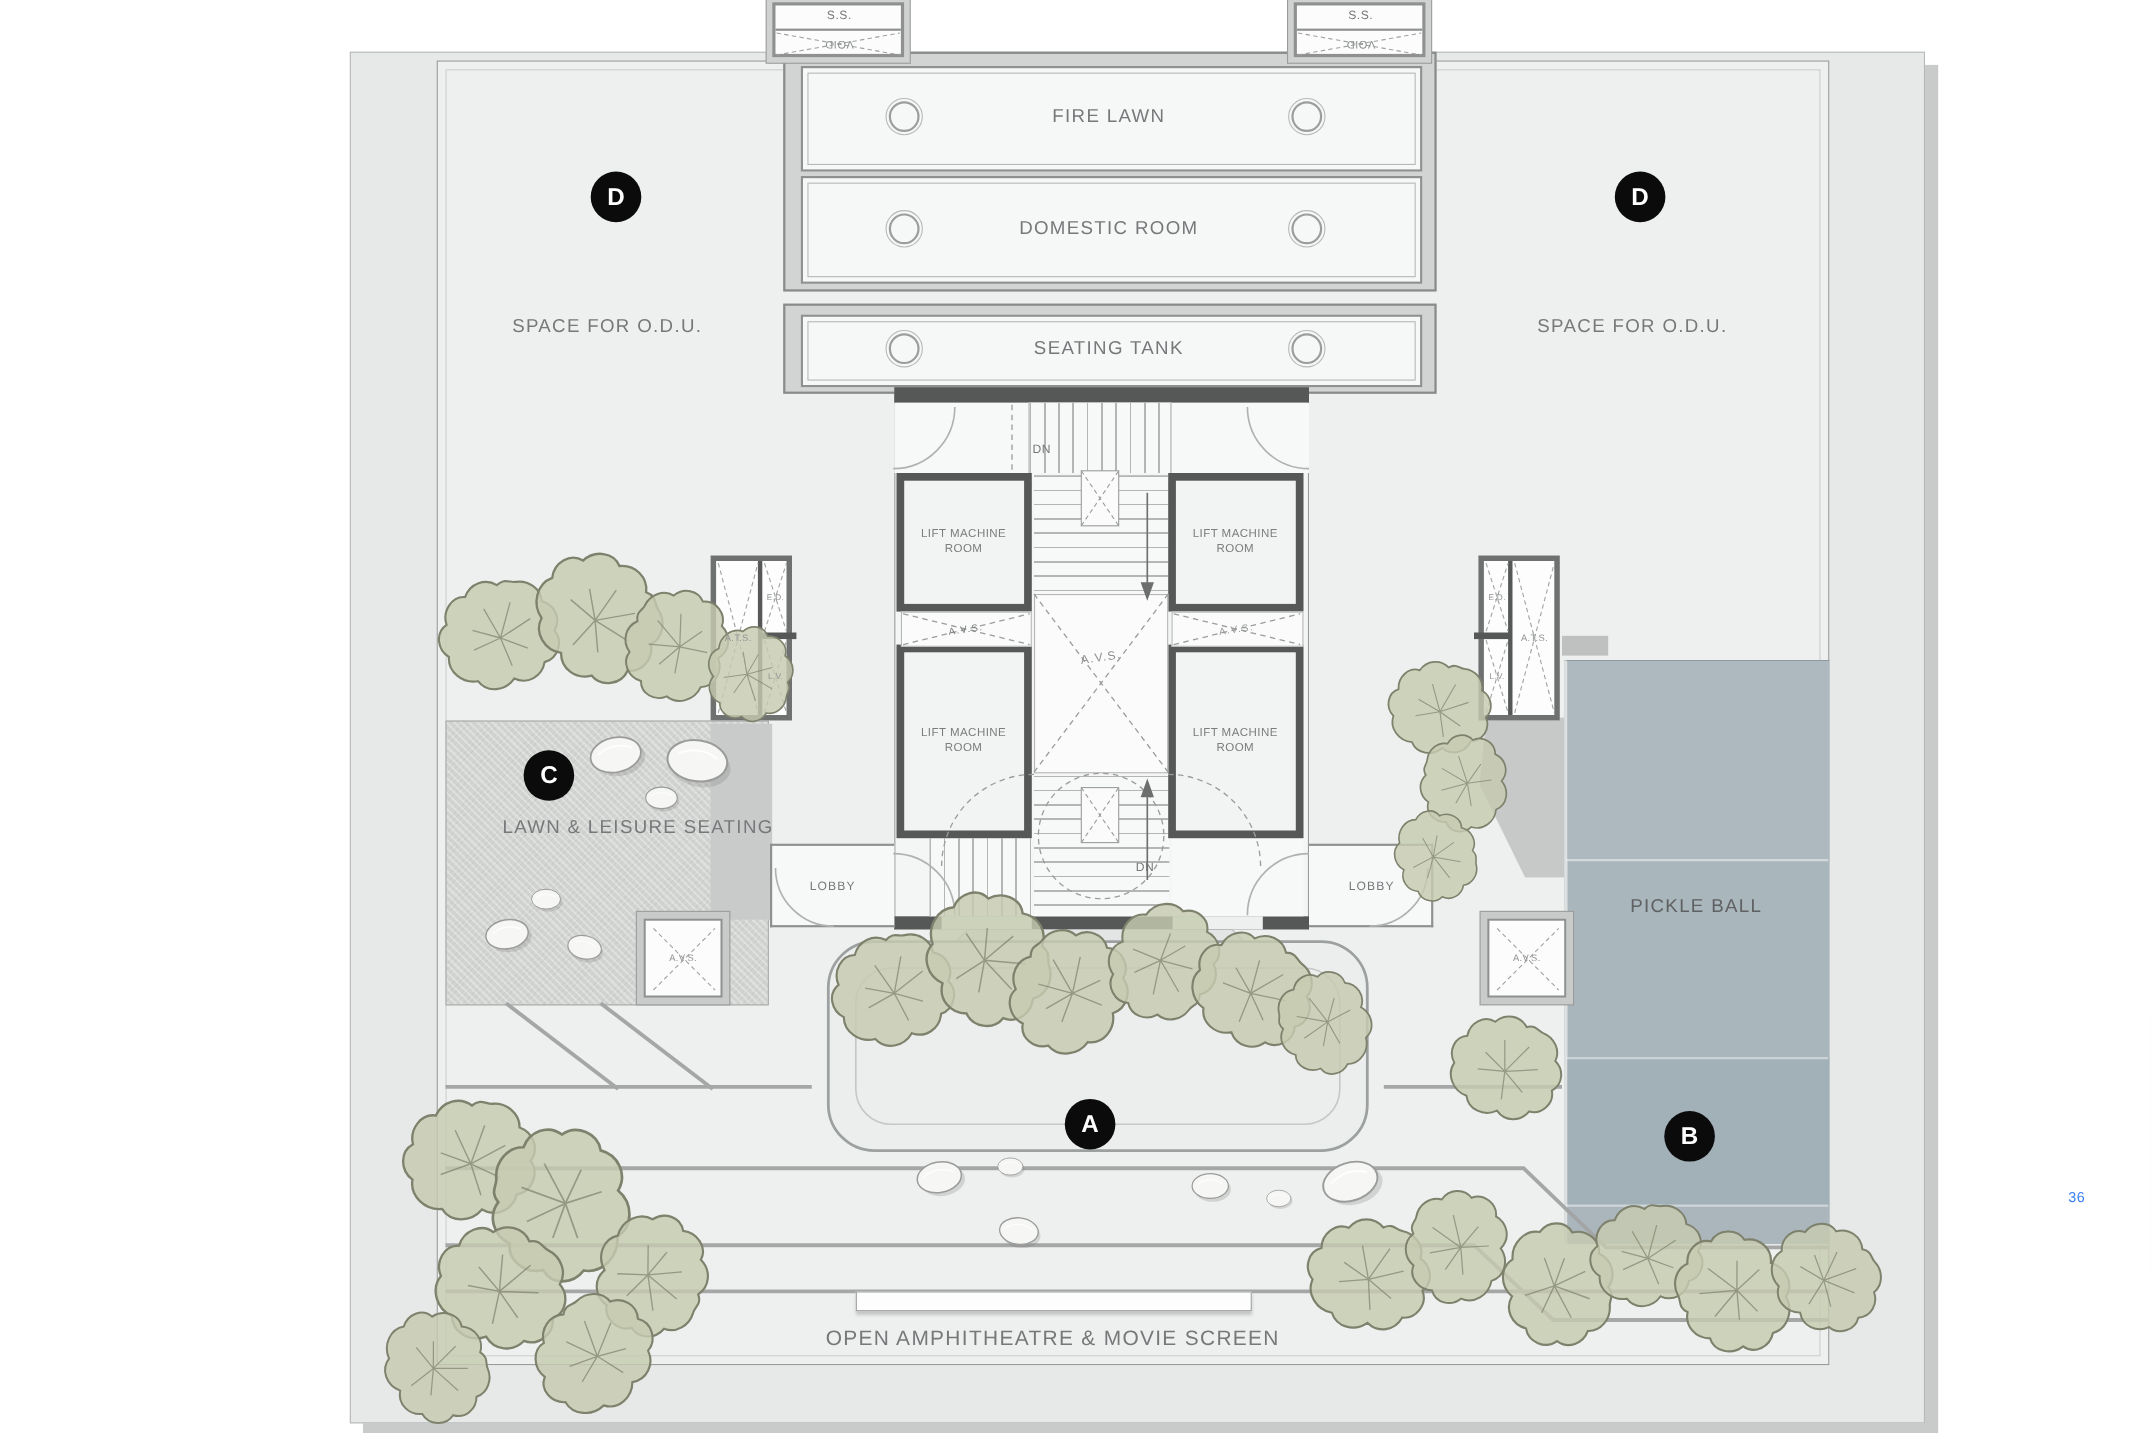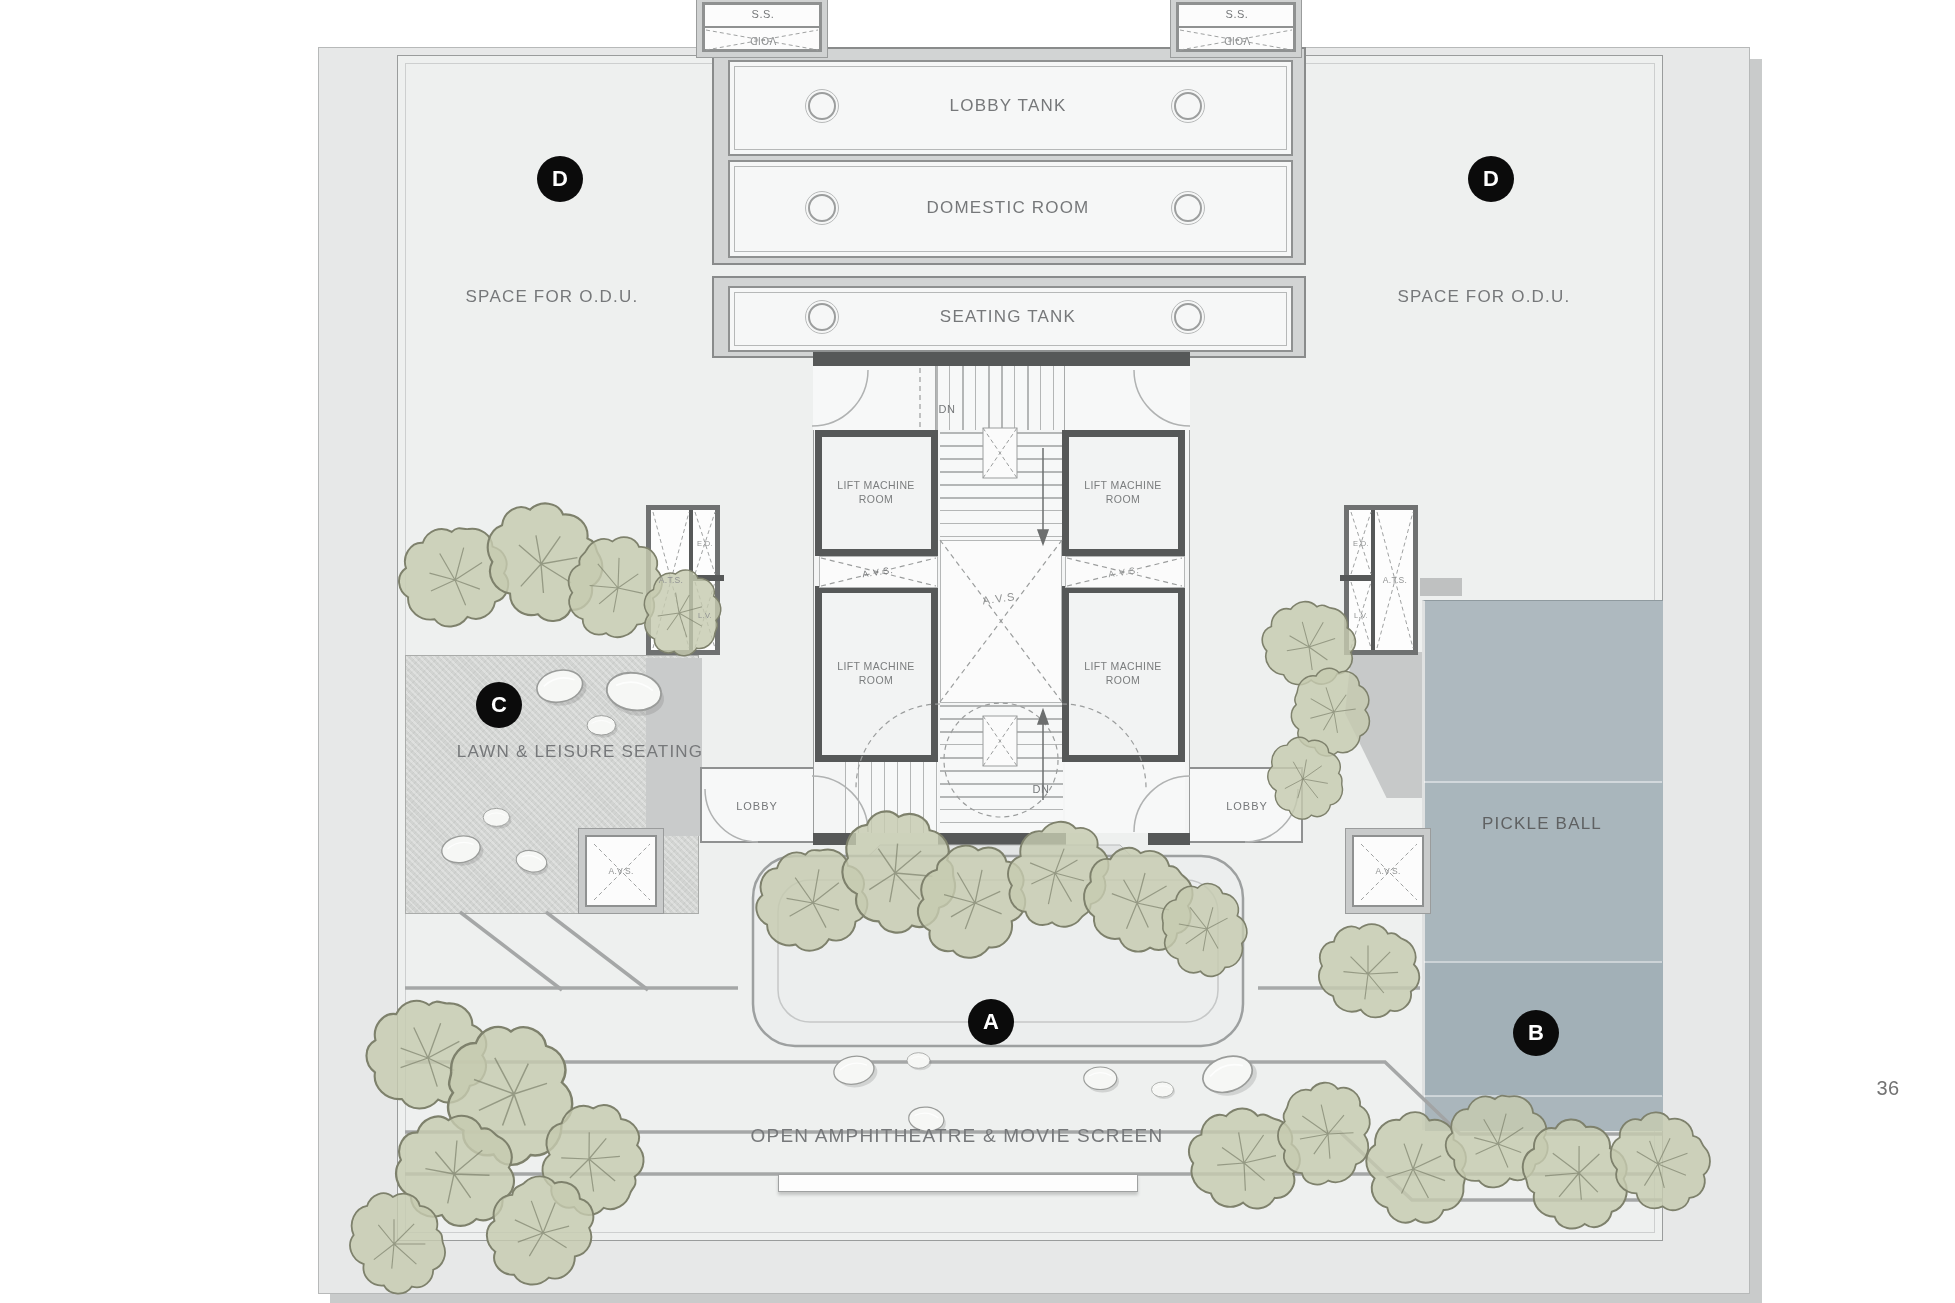--- a/index.html
+++ b/index.html
@@ -263,7 +263,7 @@
   <div class="lbl sm" style="left:1237px;top:14px;">S.S.</div>
   <div class="lbl sm rot180" style="left:1237px;top:40px;font-size:10px;color:#8d8f90;">VOID</div>
 
-  <div class="lbl" style="left:1008px;top:106px;">LOBBY TANK</div>
+  <div class="lbl" style="left:1008px;top:106px;">FIRE LAWN</div>
   <div class="lbl" style="left:1008px;top:208px;">DOMESTIC ROOM</div>
   <div class="lbl" style="left:1008px;top:317px;">SEATING TANK</div>
 

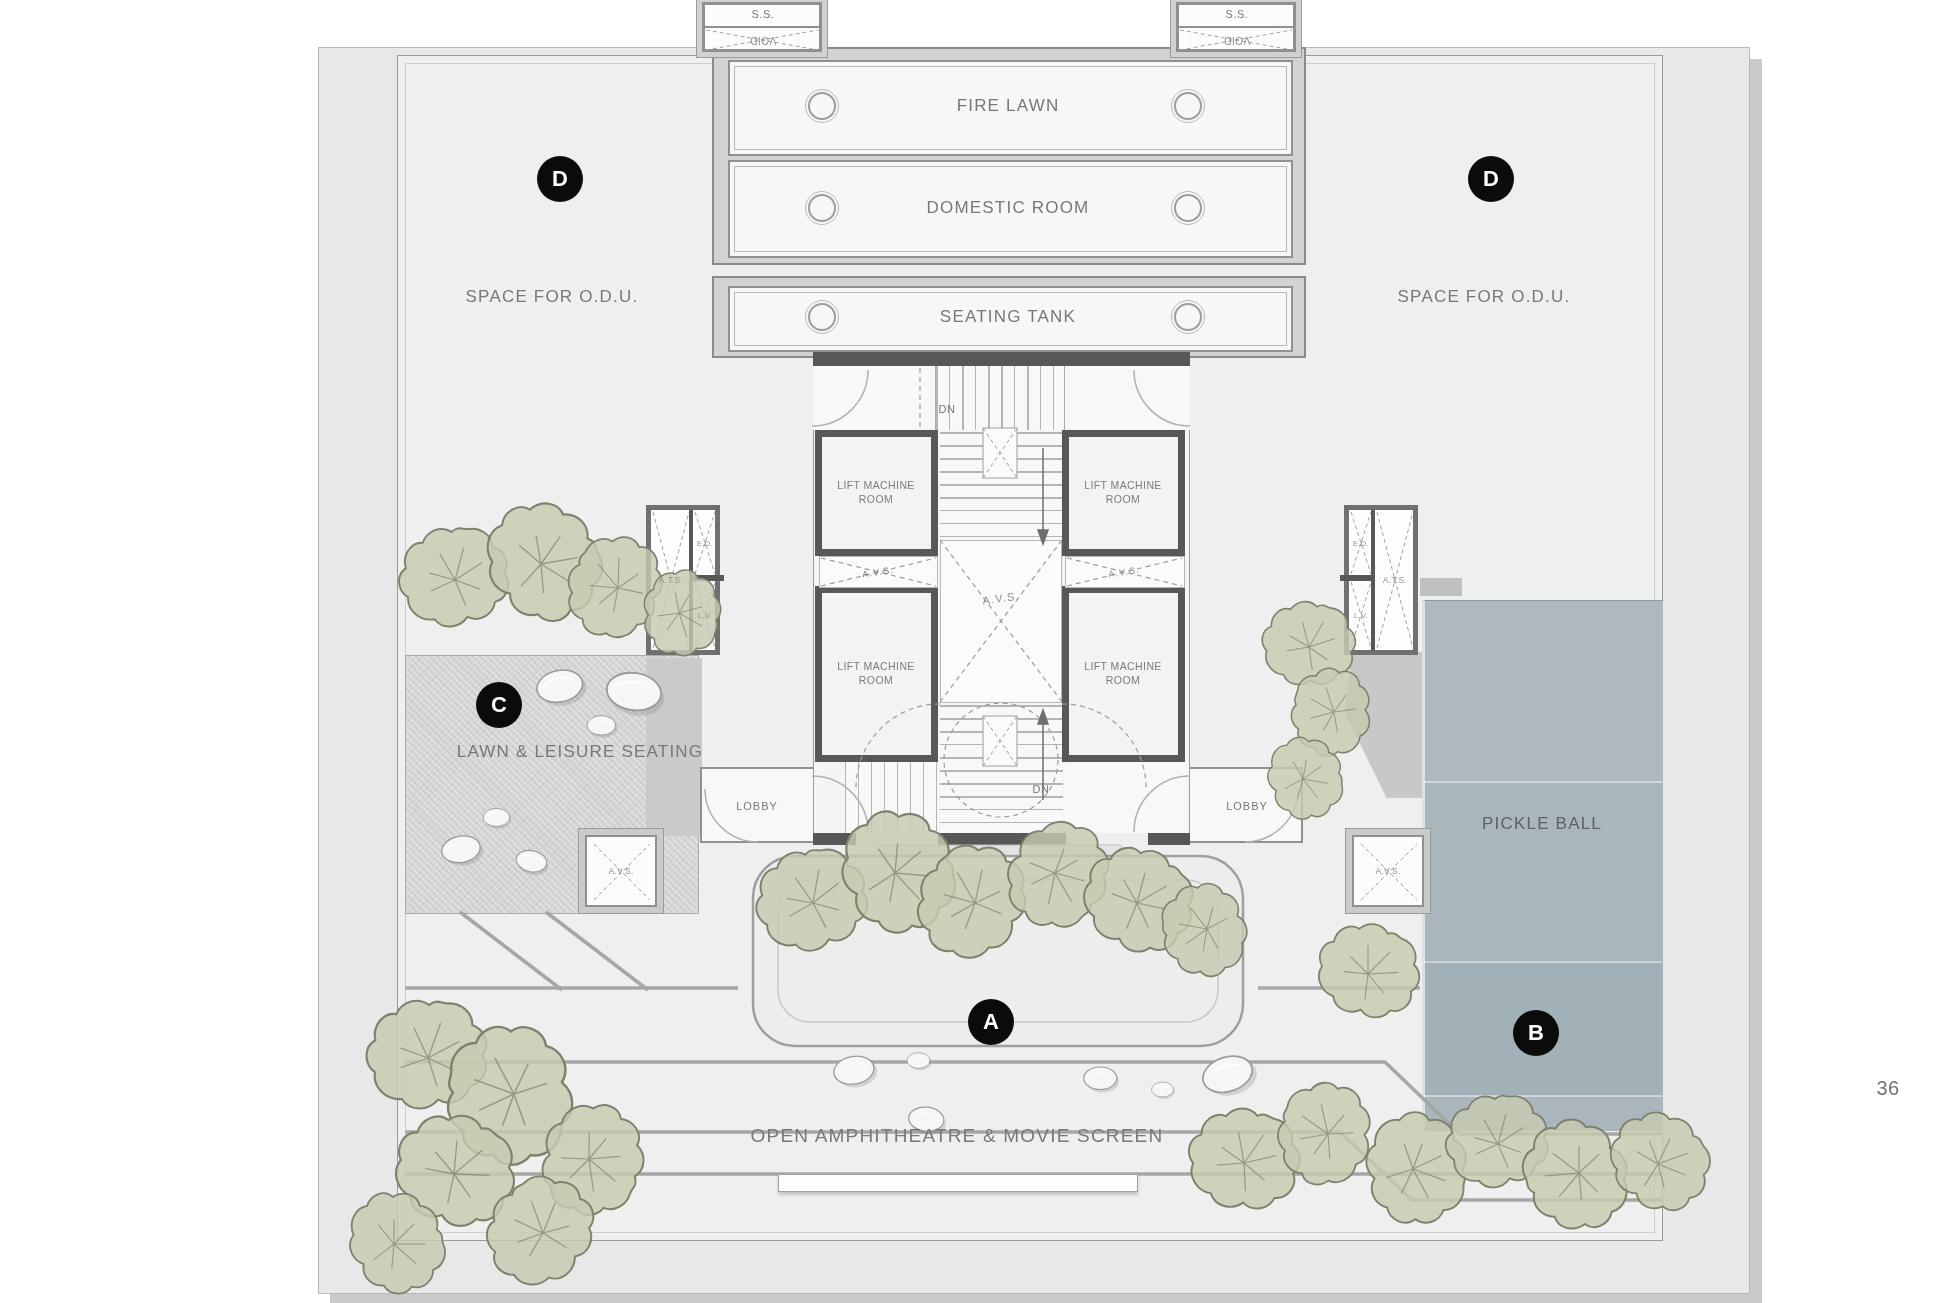--- a/index.html
+++ b/index.html
@@ -305,7 +305,7 @@
   <div class="marker" style="left:991px;top:1022px;">A</div>
   <div class="lbl" style="left:957px;top:1136px;font-size:19px;text-align:right;">OPEN AMPHITHEATRE &amp; MOVIE SCREEN</div>
 
-  <div class="lbl" style="left:1888px;top:1088px;font-size:20px;color:#737373;letter-spacing:0.5px;">36</div>
+  <div class="lbl" style="left:1888px;top:1088px;font-size:13px;color:#3b82f6;letter-spacing:0.5px;">36</div>
 </div>
 
 </body></html>

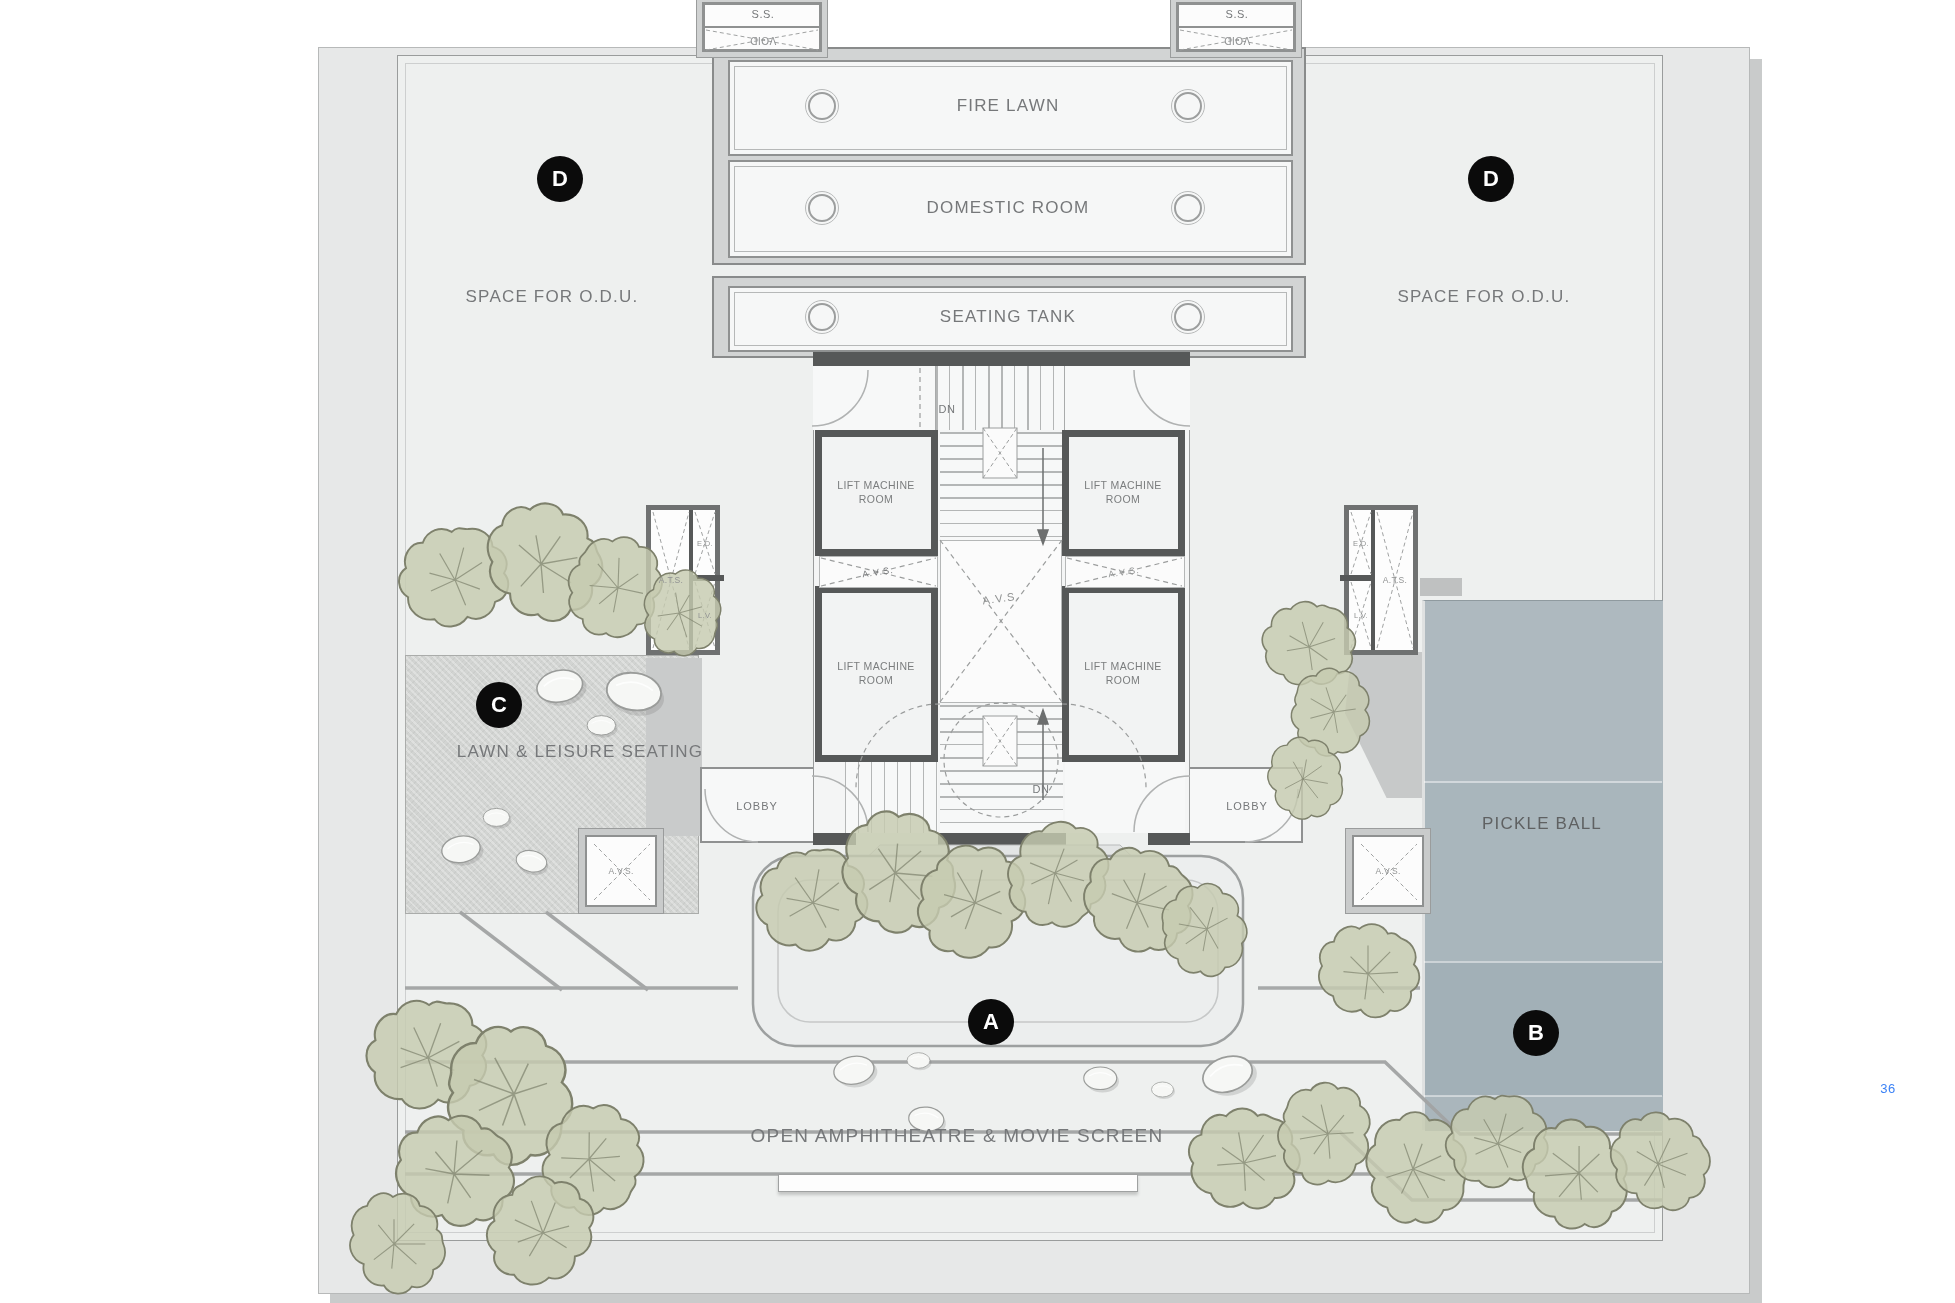--- a/index.html
+++ b/index.html
@@ -303,7 +303,7 @@
   <div class="marker" style="left:1536px;top:1033px;">B</div>
 
   <div class="marker" style="left:991px;top:1022px;">A</div>
-  <div class="lbl" style="left:957px;top:1136px;font-size:19px;text-align:right;">OPEN AMPHITHEATRE &amp; MOVIE SCREEN</div>
+  <div class="lbl" style="left:957px;top:1218px;font-size:19px;text-align:right;">OPEN AMPHITHEATRE &amp; MOVIE SCREEN</div>
 
   <div class="lbl" style="left:1888px;top:1088px;font-size:13px;color:#3b82f6;letter-spacing:0.5px;">36</div>
 </div>

